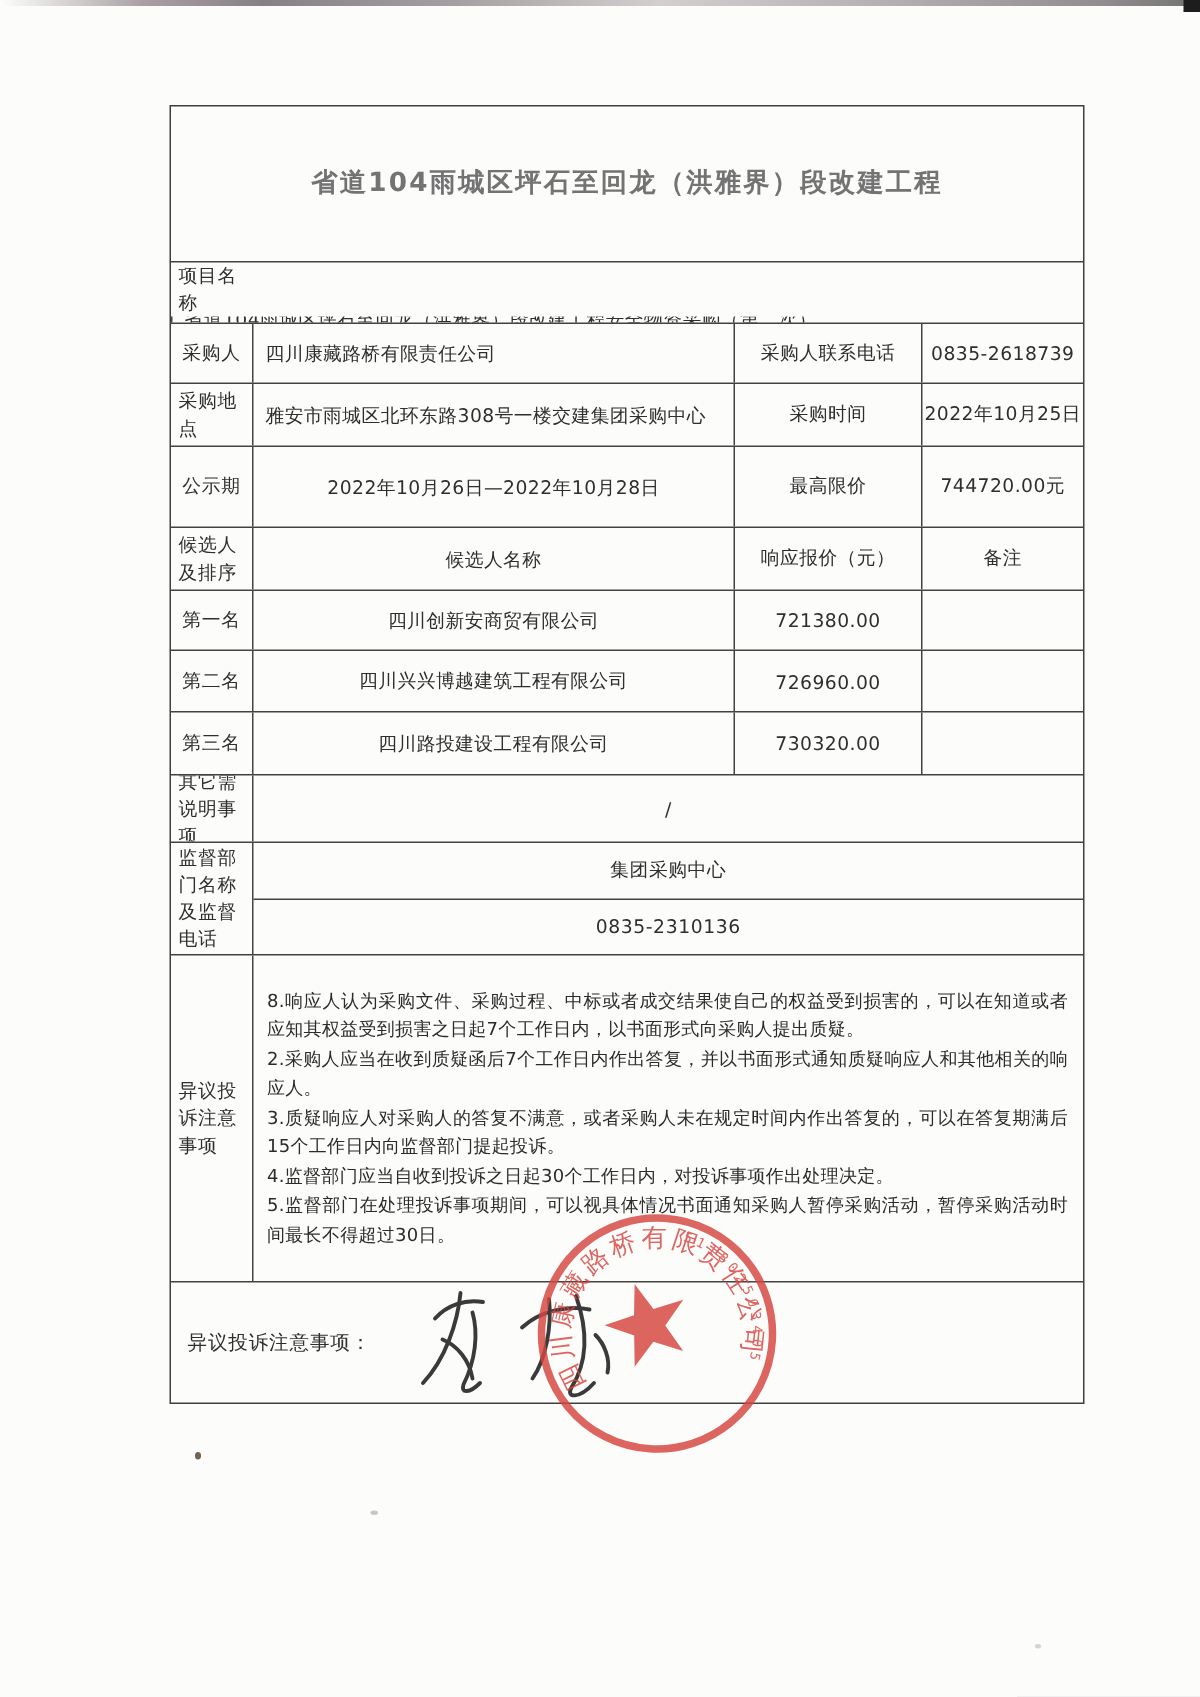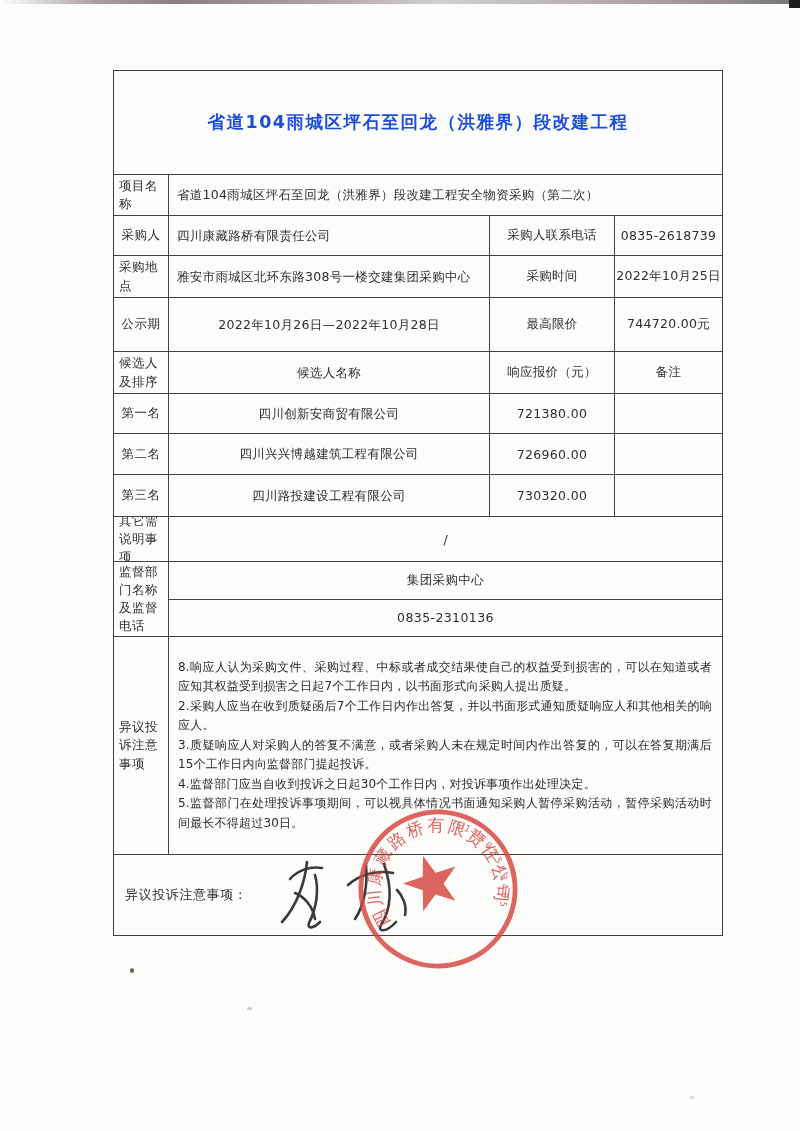--- a/index.html
+++ b/index.html
@@ -39,7 +39,7 @@
   .c-merged { flex:1; font-size:12.5px; justify-content:center; text-align:center; }
 
   .row-title { height:103px; flex-direction:column; justify-content:center; align-items:center; display:flex; }
-  .title-line { font-size:17.5px; font-weight:700; letter-spacing:1.5px; line-height:1.75; color:#1d4ed8; }
+  .title-line { font-size:17.5px; font-weight:700; letter-spacing:1.5px; line-height:1.75; color:#737373; }
   .row-project { height:41px; }
   .row-buyer { height:40px; }
   .row-location { height:42px; }

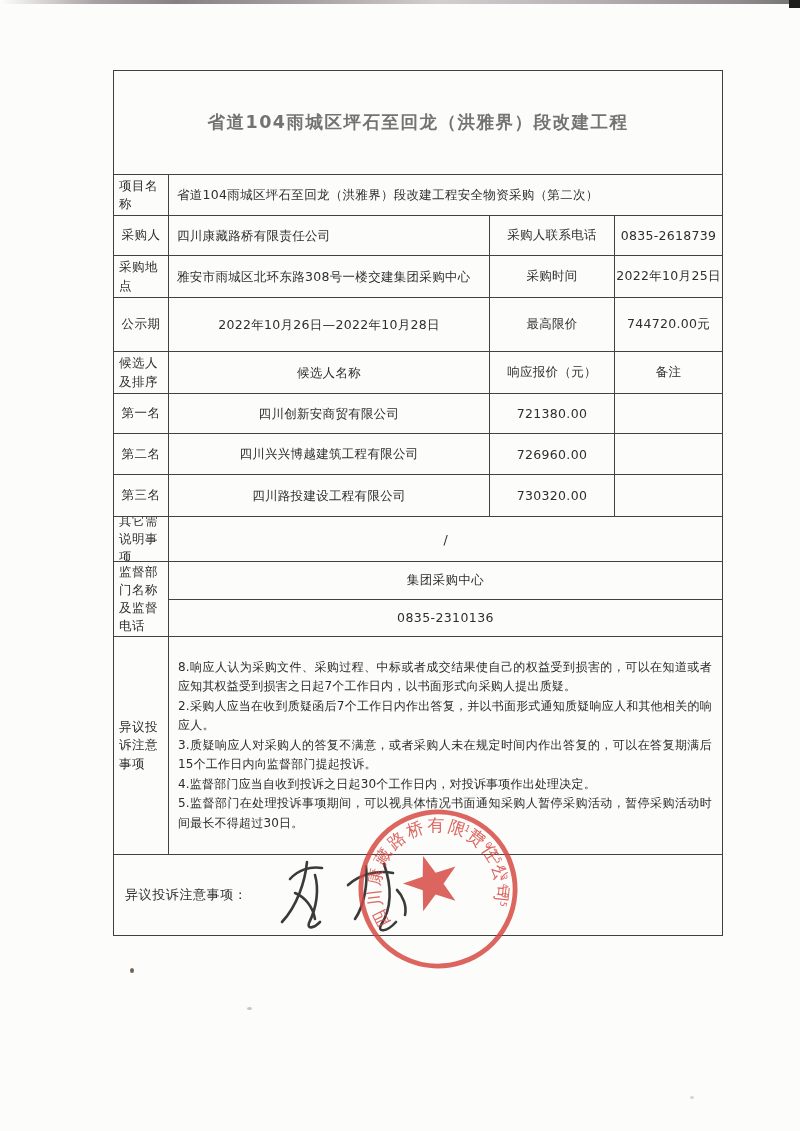--- a/index.html
+++ b/index.html
@@ -40,7 +40,7 @@
 
   .row-title { height:103px; flex-direction:column; justify-content:center; align-items:center; display:flex; }
   .title-line { font-size:17.5px; font-weight:700; letter-spacing:1.5px; line-height:1.75; color:#737373; }
-  .row-project { height:41px; }
+  .row-project { height:41px;flex-direction:column; }
   .row-buyer { height:40px; }
   .row-location { height:42px; }
   .row-period { height:54px; }

